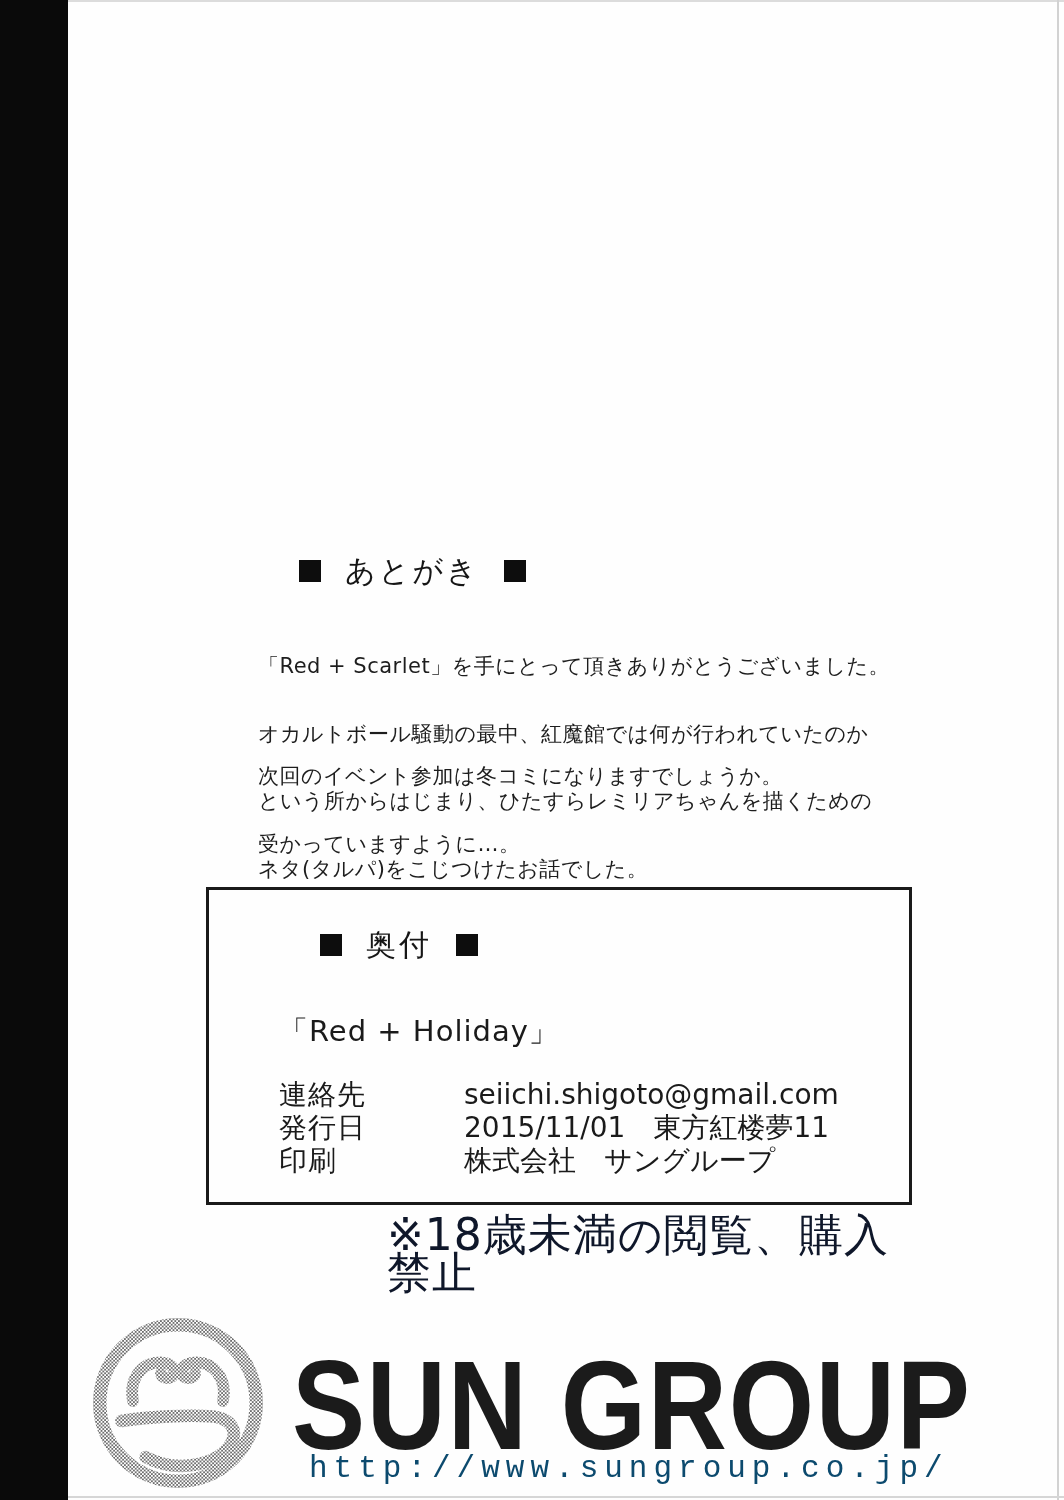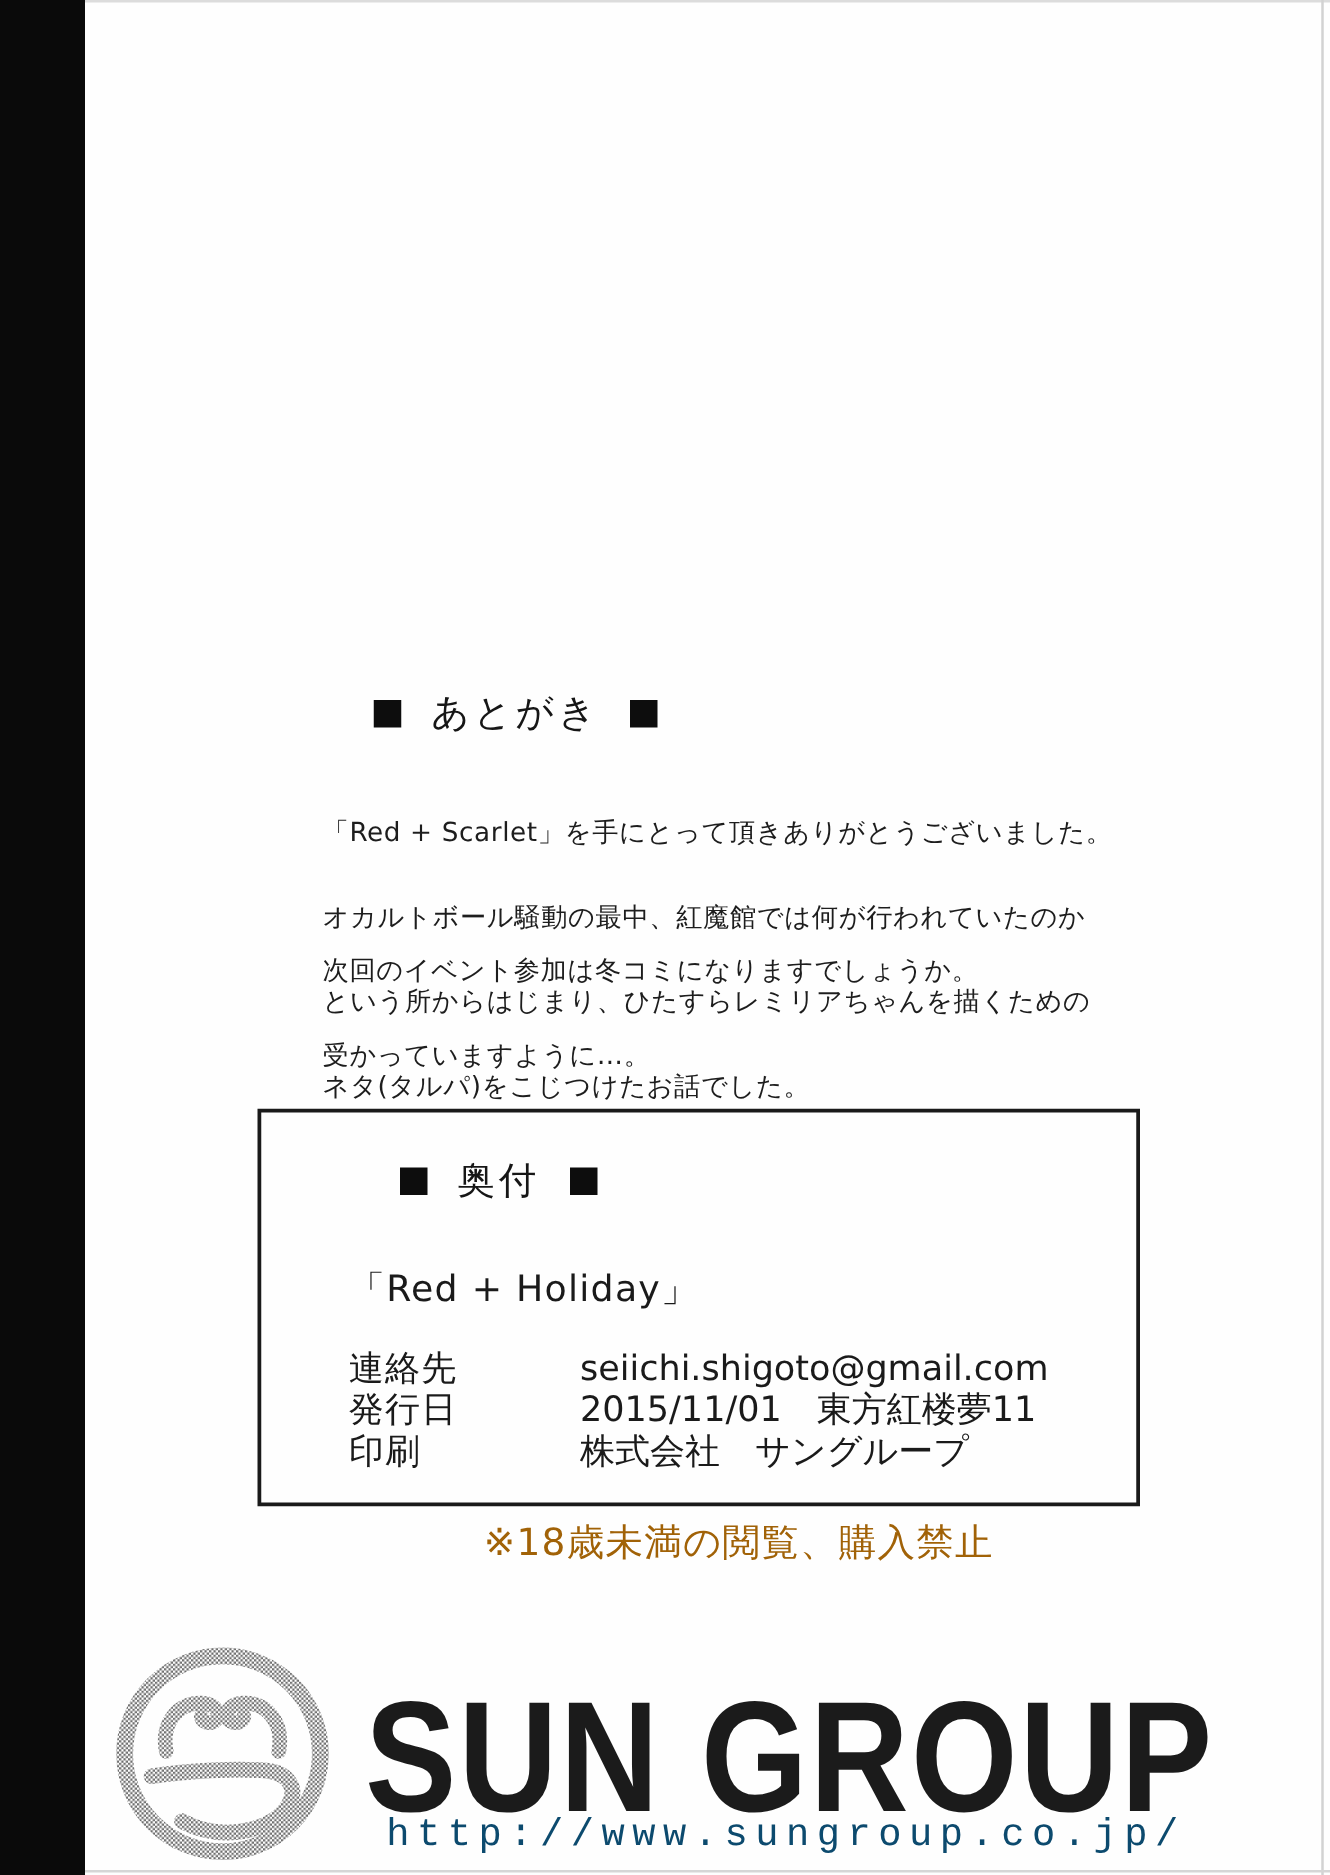--- a/index.html
+++ b/index.html
@@ -49,7 +49,7 @@
   .colophon-row .value{white-space:pre-wrap;}
   .warning{
     position:absolute;left:178px;top:326px;
-    font-size:30px;line-height:38px;color:#a16207;letter-spacing:1px;font-weight:500;
+    font-size:44px;line-height:38px;color:#0f172a;letter-spacing:1px;font-weight:500;
   }
 
   

